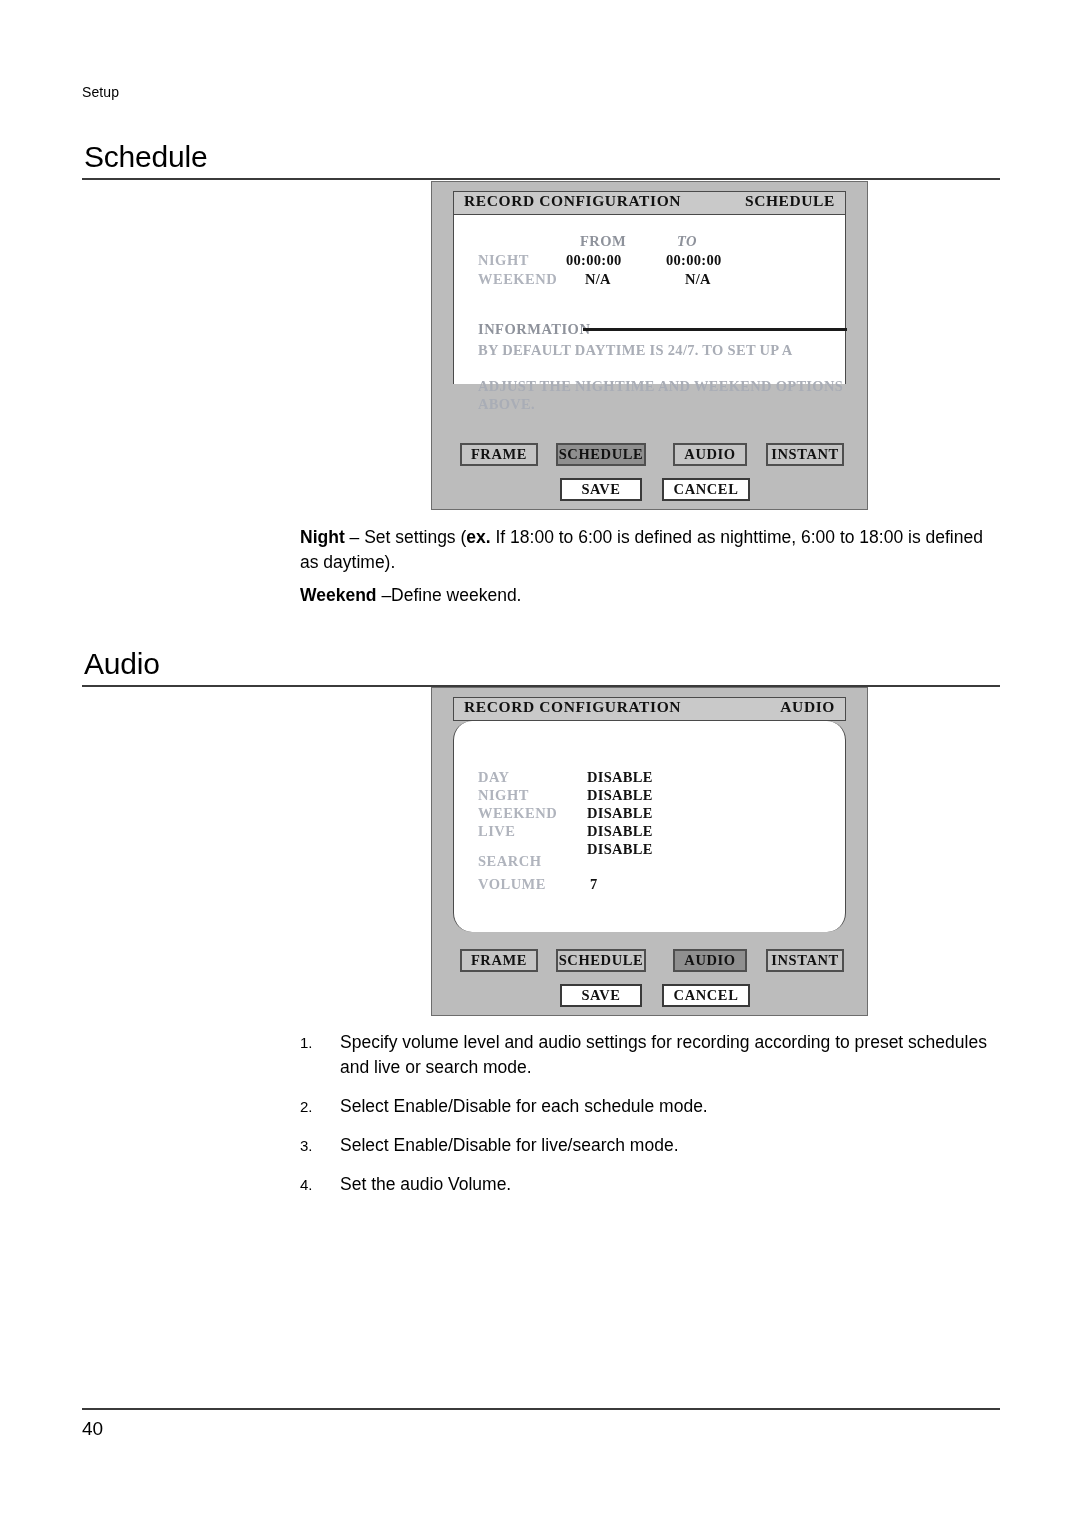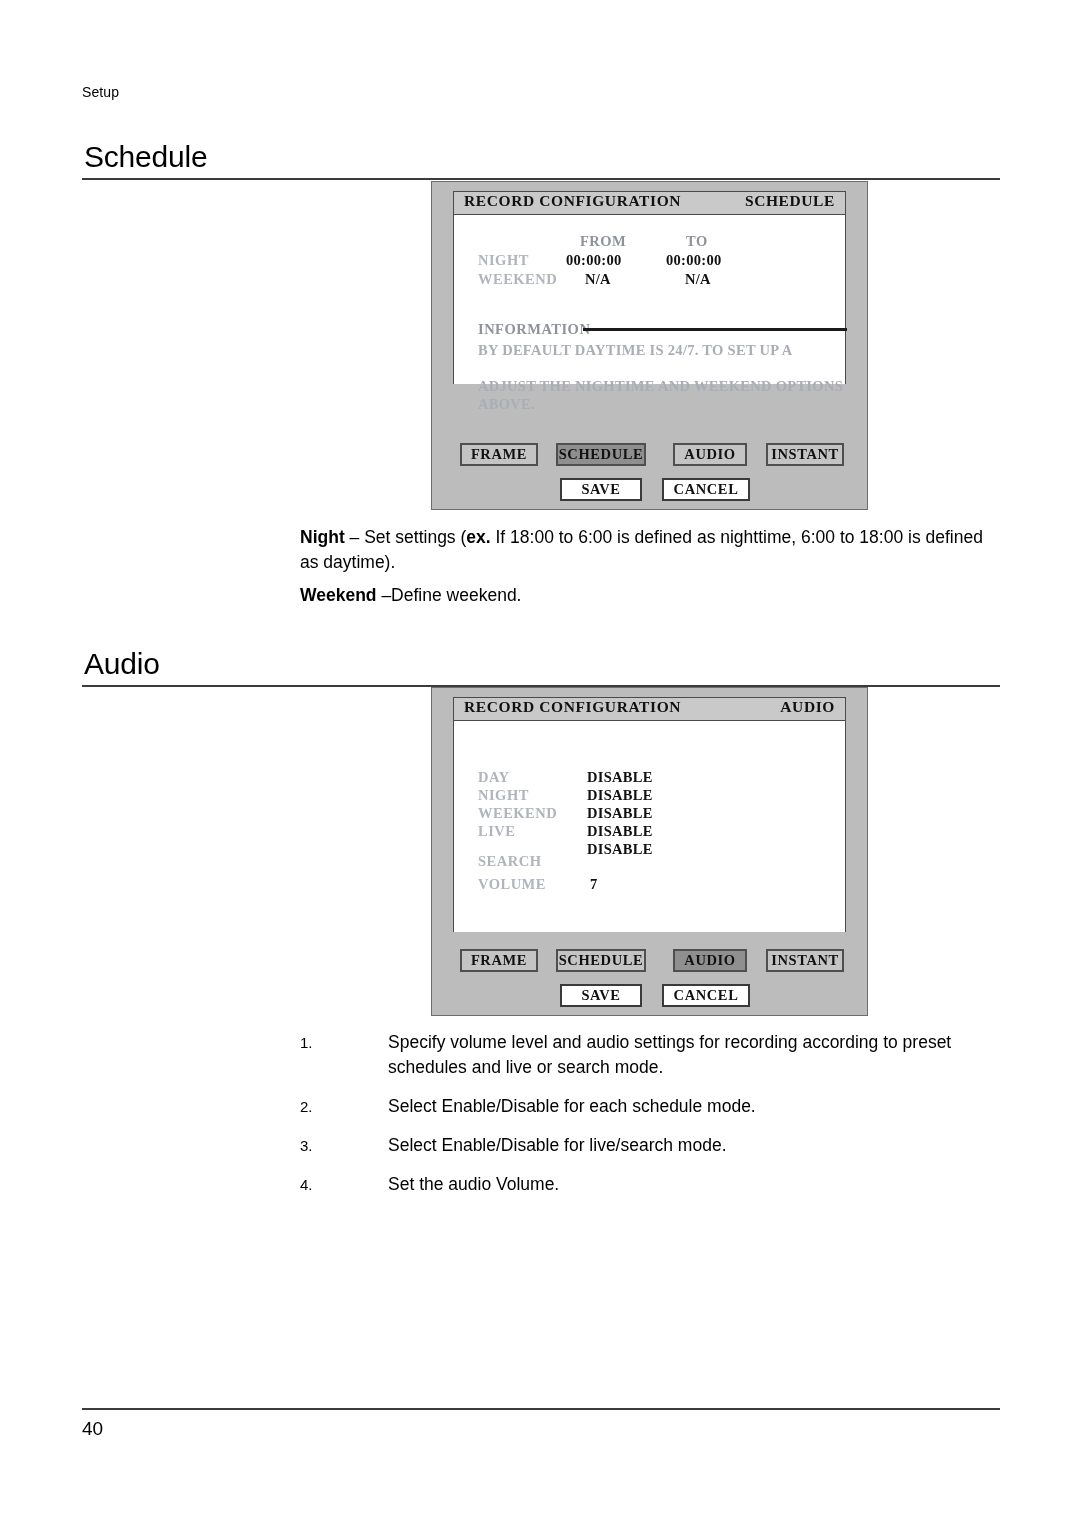--- a/index.html
+++ b/index.html
@@ -217,7 +217,7 @@
   <div class="osd-body" style="height:169px;">
 
     <div class="osd-colhead" style="left:126px; top:18px;">FROM</div>
-    <div class="osd-colhead" style="left:232px; top:18px;">TO</div>
+    <div class="osd-colhead" style="left:223px; top:18px;font-style:italic;">TO</div>
 
     <div class="osd-label" style="left:24px; top:37px;">NIGHT</div>
     <div class="osd-value" style="left:112px; top:37px;">00:00:00</div>

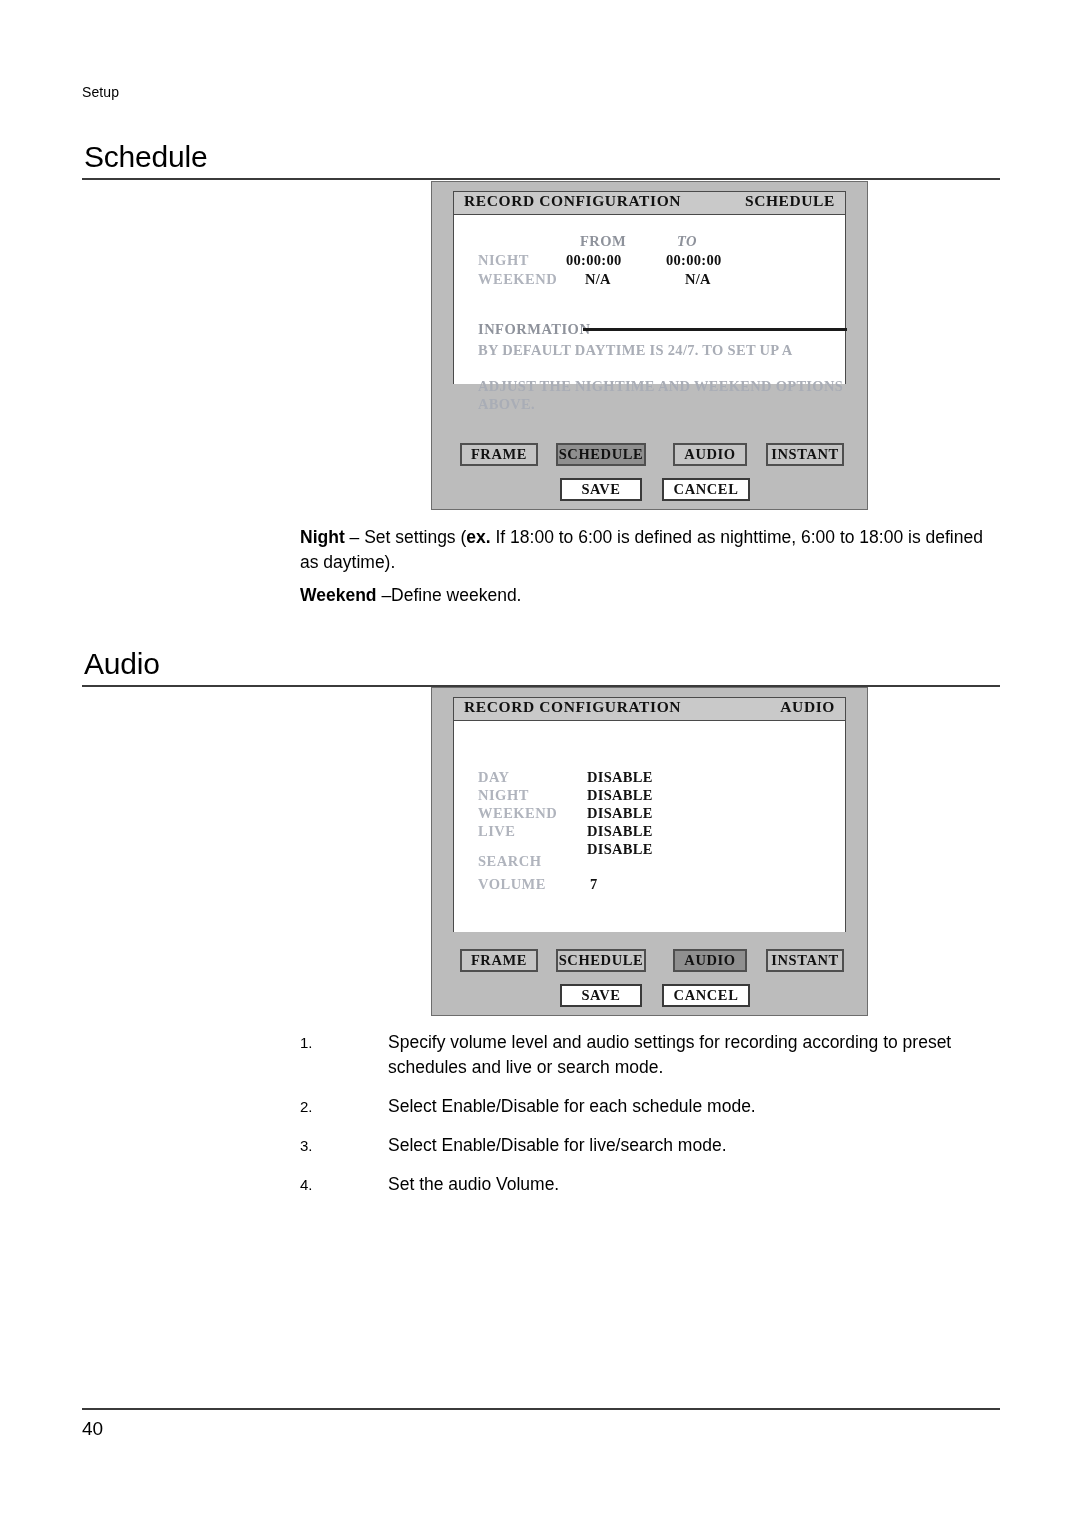--- a/index.html
+++ b/index.html
@@ -265,7 +265,7 @@
     <span>AUDIO</span>
   </div>
 
-  <div class="osd-body" style="height:211px;">
+  <div class="osd-body" style="height:211px;border-radius:19px;">
     <div class="osd-label" style="left:24px; top:48px;">DAY</div>
     <div class="osd-value" style="left:133px; top:48px;">DISABLE</div>
 

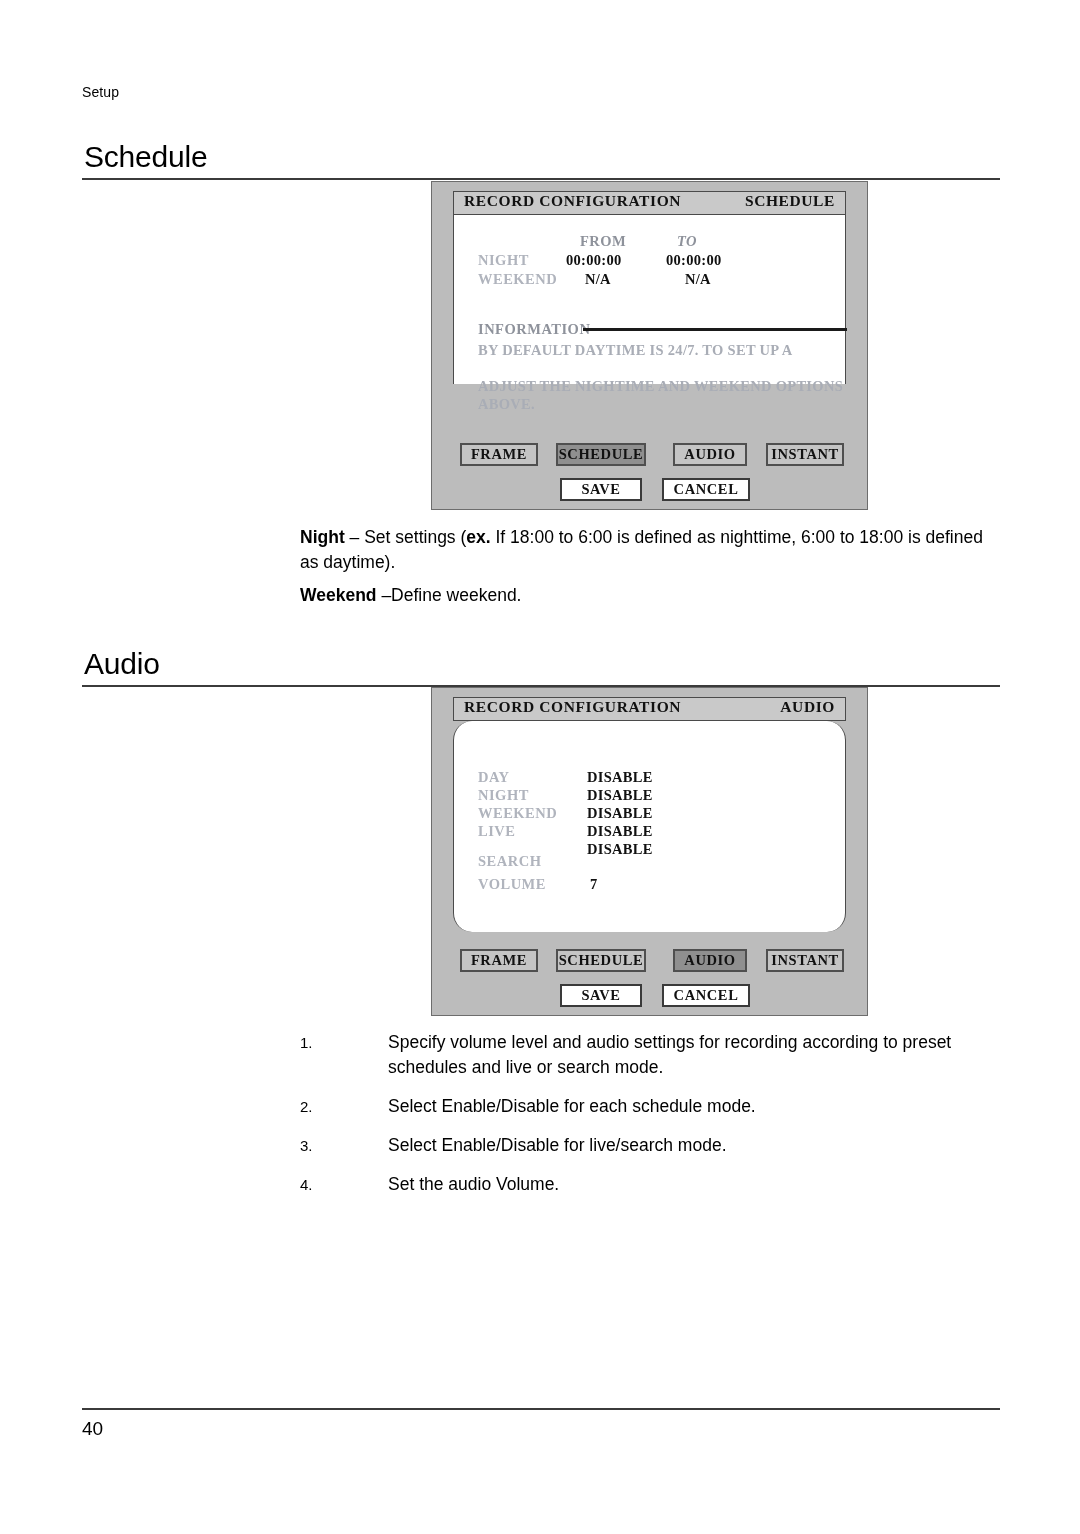--- a/index.html
+++ b/index.html
@@ -71,7 +71,7 @@
     flex: 0 0 40px;
     font-size: 15px;
   }
-  .num-item .txt { flex: 1 1 auto; margin-left: 48px; }
+  .num-item .txt { flex: 1 1 auto; }
 
   
   .osd {

